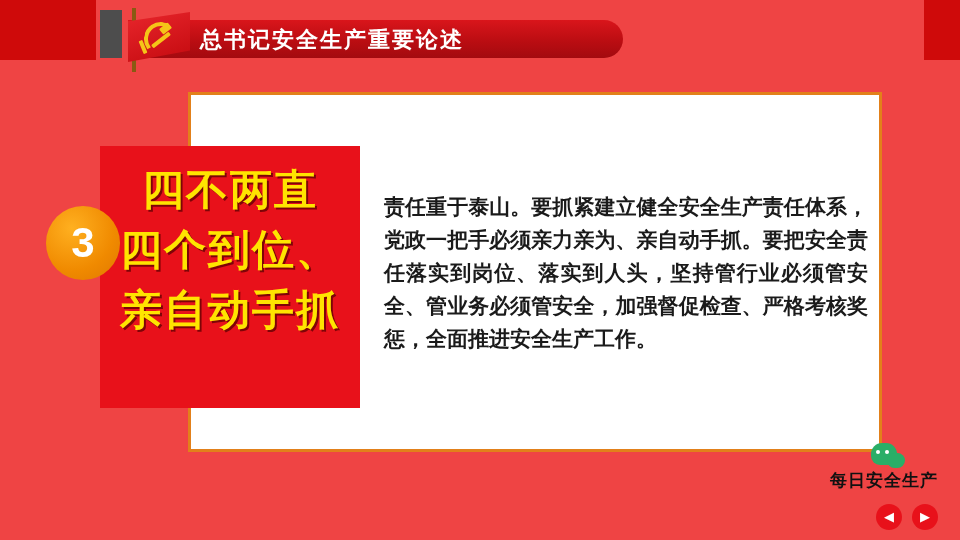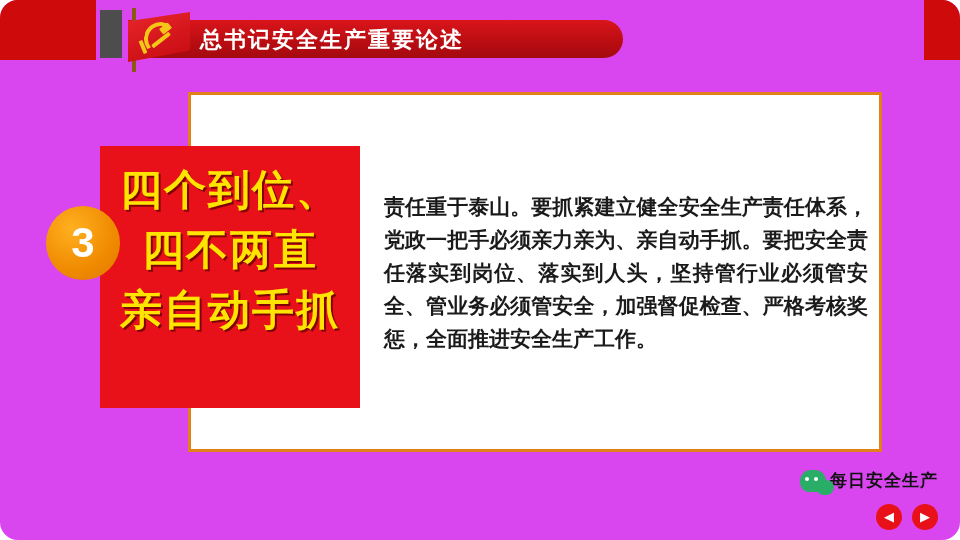--- a/index.html
+++ b/index.html
@@ -17,9 +17,8 @@
     position: relative;
     width: 960px;
     height: 540px;
-    background: #d946ef;
+    background: #ef4444;
     overflow: hidden;
-    border-radius: 18px;
   }
 
   

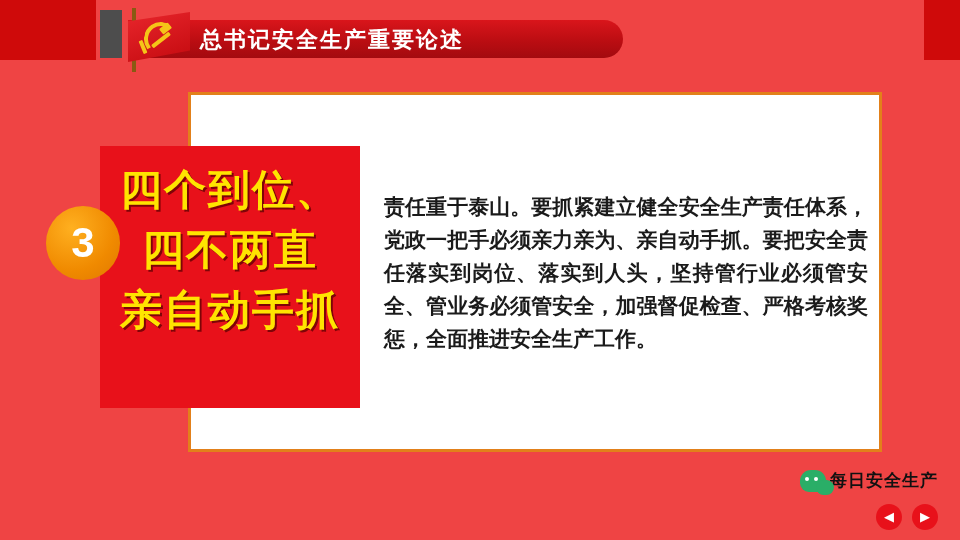--- a/index.html
+++ b/index.html
@@ -260,8 +260,8 @@
 
   <div class="red-box">
     <div class="red-box-text">
+      <span>四不两直</span>
       <span>四个到位、</span>
-      <span>四不两直</span>
       <span>亲自动手抓</span>
     </div>
   </div>

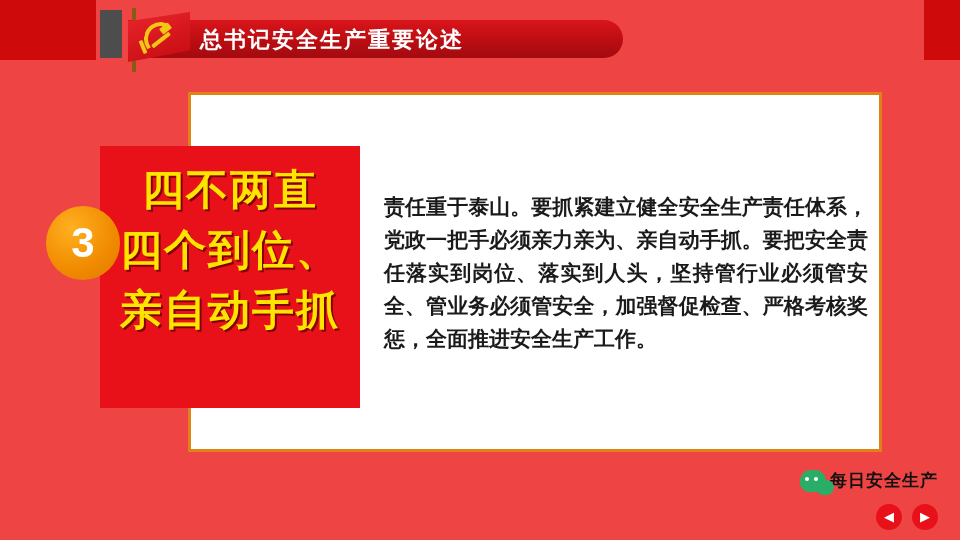--- a/index.html
+++ b/index.html
@@ -187,6 +187,7 @@
     display: flex;
     align-items: center;
     gap: 4px;
+    flex-direction: column;
   }
   .wechat-icon {
     width: 26px; height: 22px;

